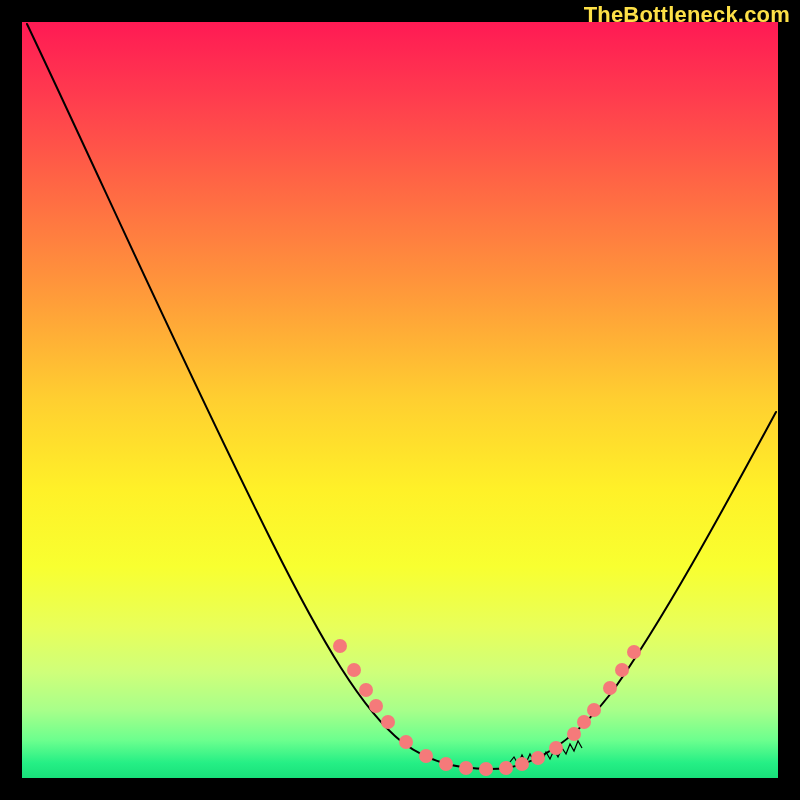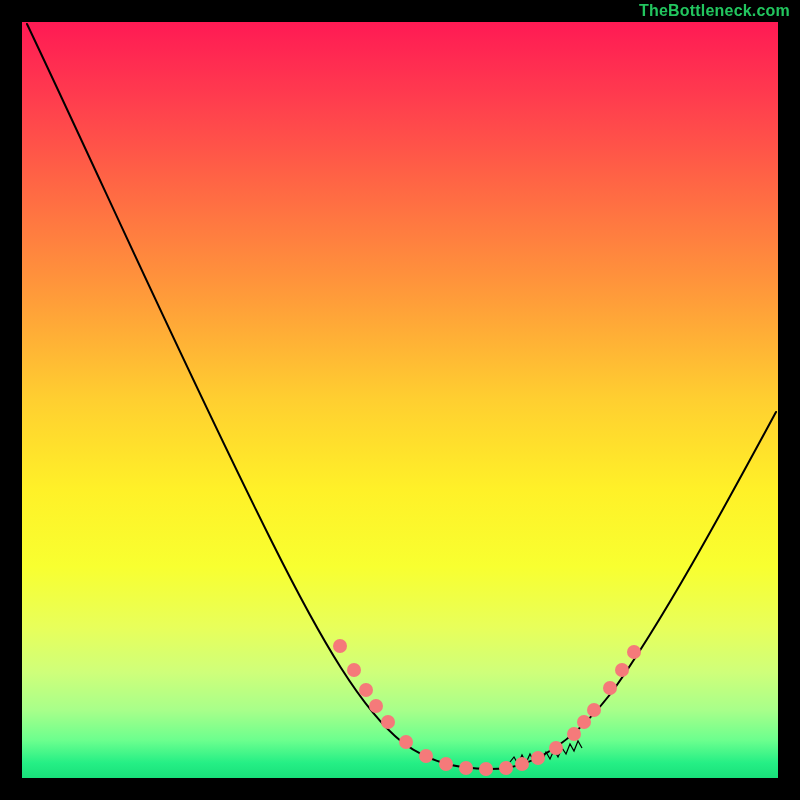--- a/index.html
+++ b/index.html
@@ -37,8 +37,8 @@
     position: absolute;
     top: 2px;
     right: 10px;
-    color: #22c55e;
-    font-size: 16px;
+    color: #fde047;
+    font-size: 22px;
     font-weight: 600;
     letter-spacing: 0.2px;
     font-family: Arial, Helvetica, sans-serif;

